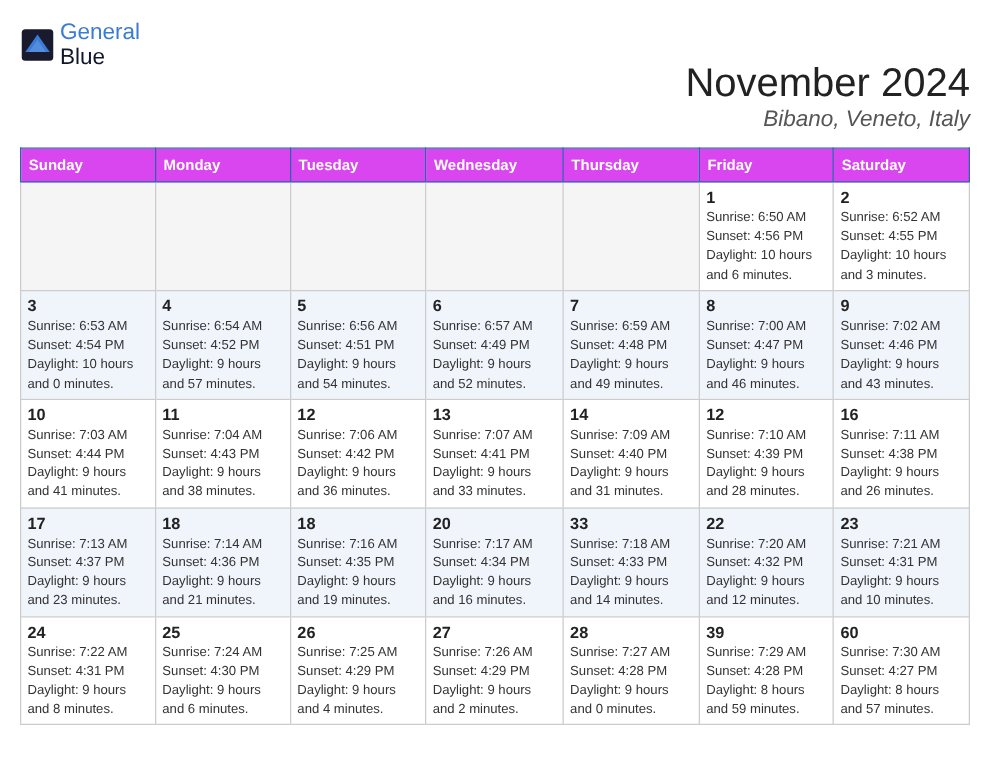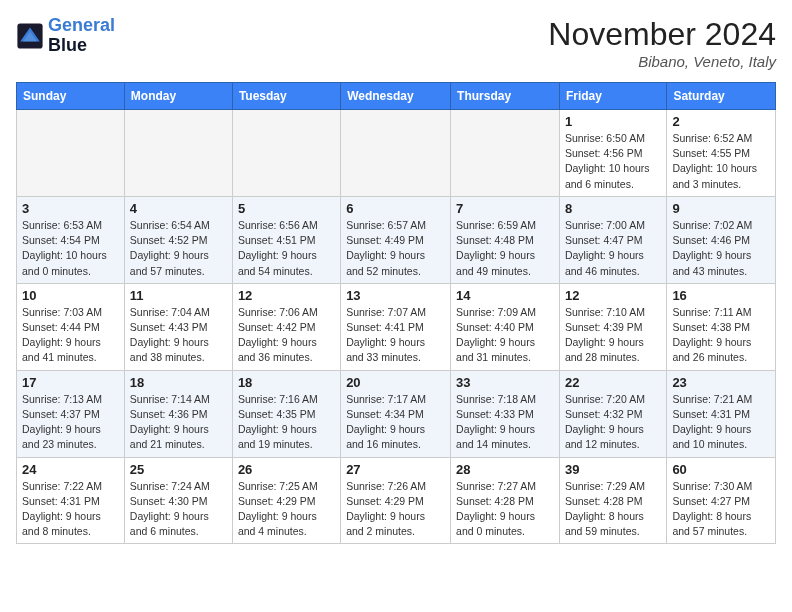--- a/index.html
+++ b/index.html
@@ -22,7 +22,7 @@
     }
     .logo-text {
       font-size: 18px;
-      font-weight: bold;
+      font-weight: normal;
       color: #1a1a2e;
       line-height: 1.1;
     }

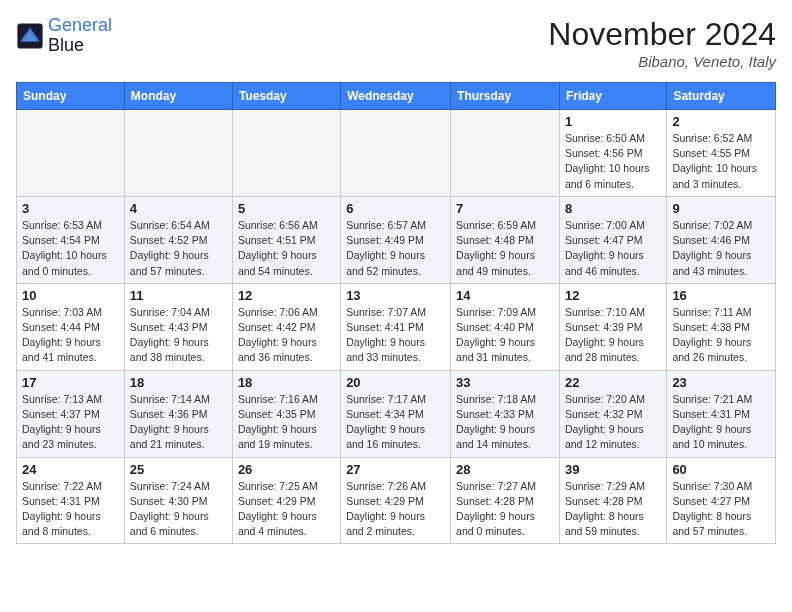--- a/index.html
+++ b/index.html
@@ -36,6 +36,7 @@
     }
     .title-block {
       text-align: right;
+      margin-top: 32px;
     }
     .month-title {
       font-size: 32px;

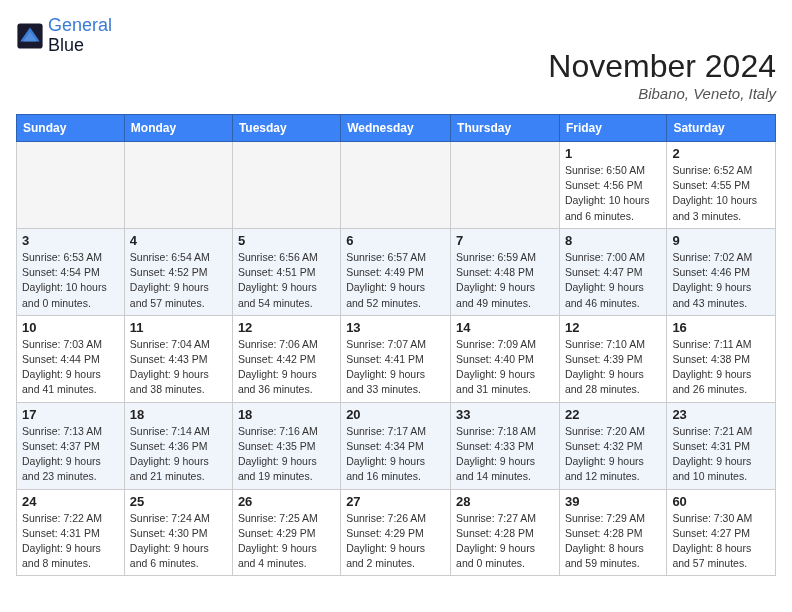--- a/index.html
+++ b/index.html
@@ -44,7 +44,7 @@
       color: #222;
     }
     .location {
-      font-size: 15px;
+      font-size: 18px;
       color: #555;
       font-style: italic;
     }

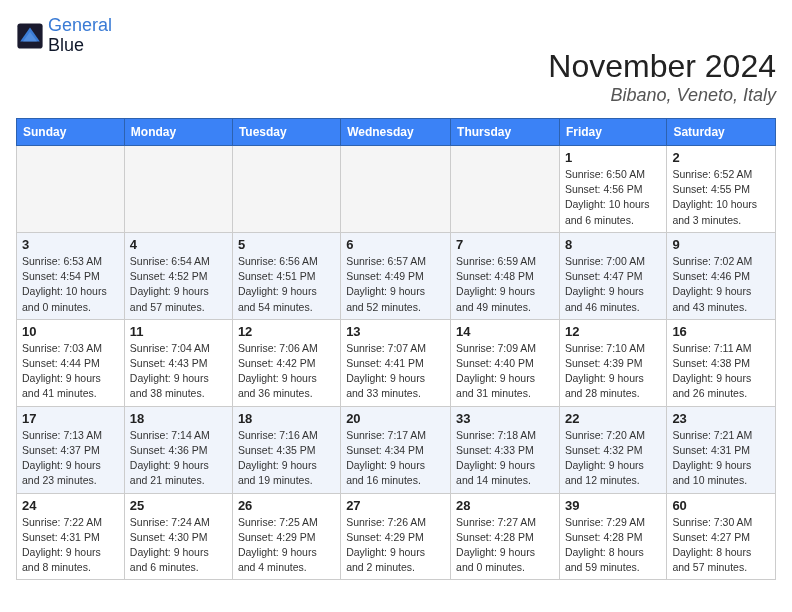--- a/index.html
+++ b/index.html
@@ -54,7 +54,7 @@
       font-size: 11px;
     }
     th {
-      background-color: #3b82f6;
+      background-color: #d946ef;
       color: #fff;
       text-align: left;
       padding: 6px 6px;

